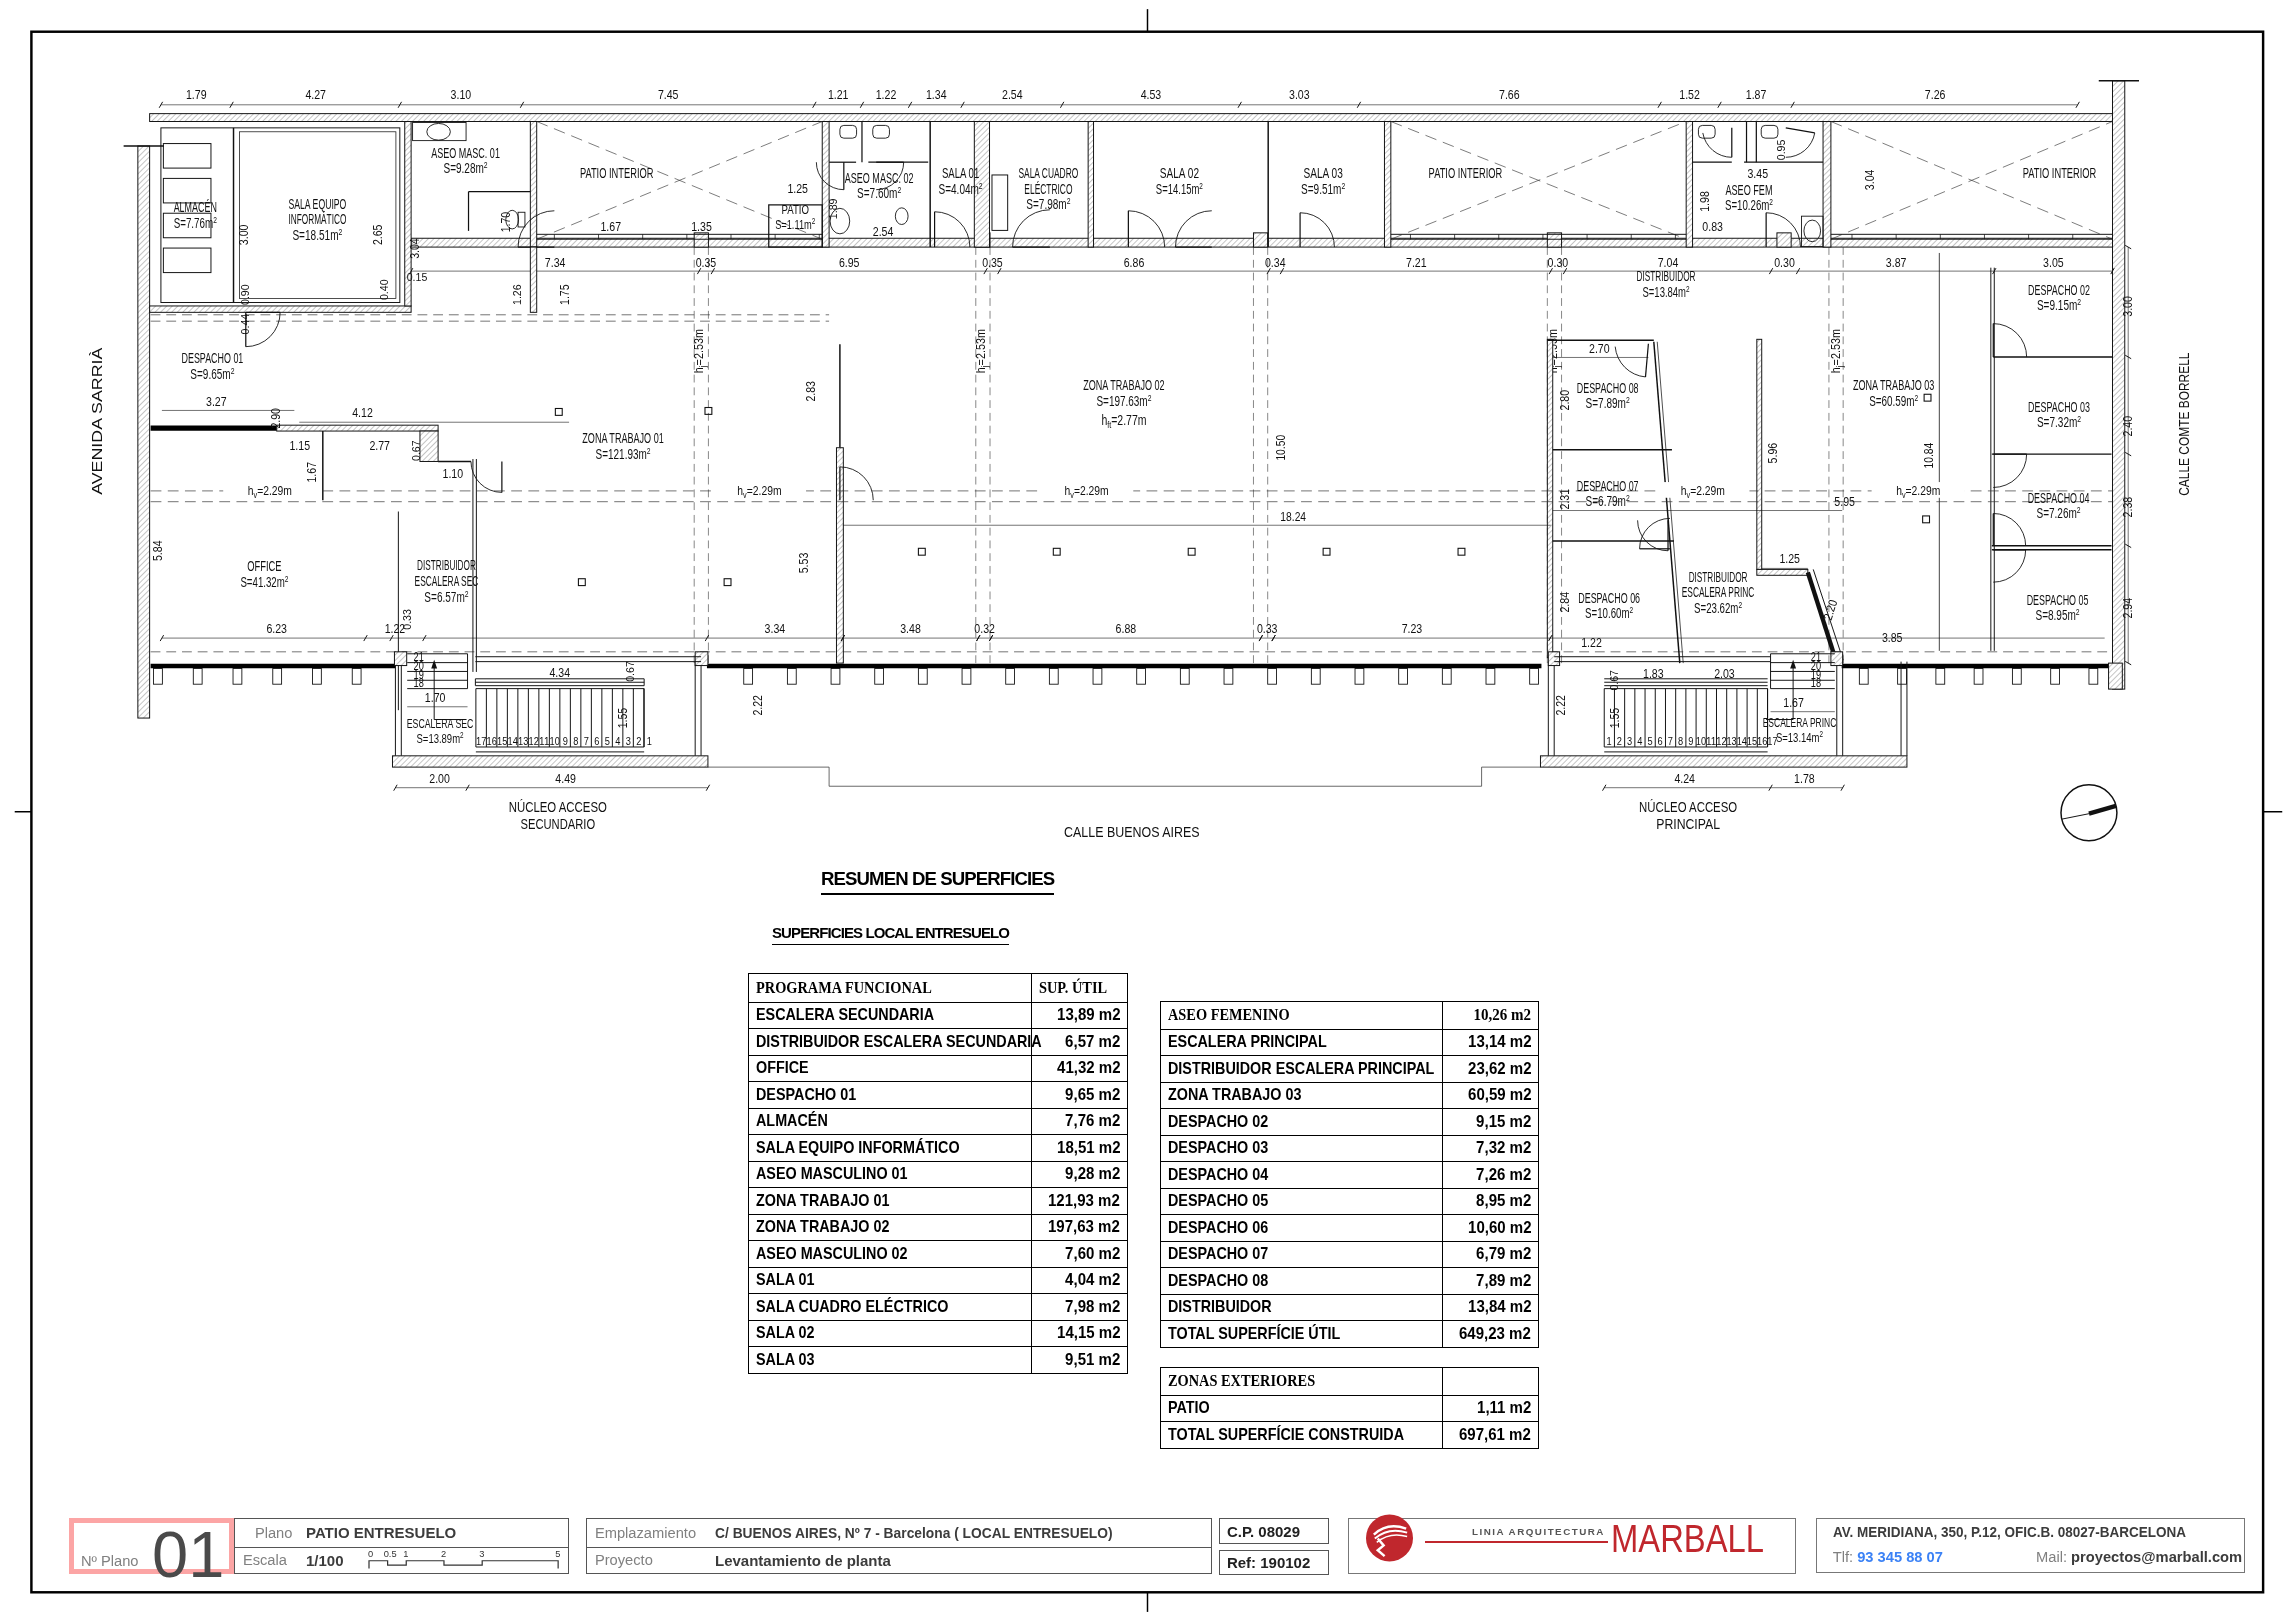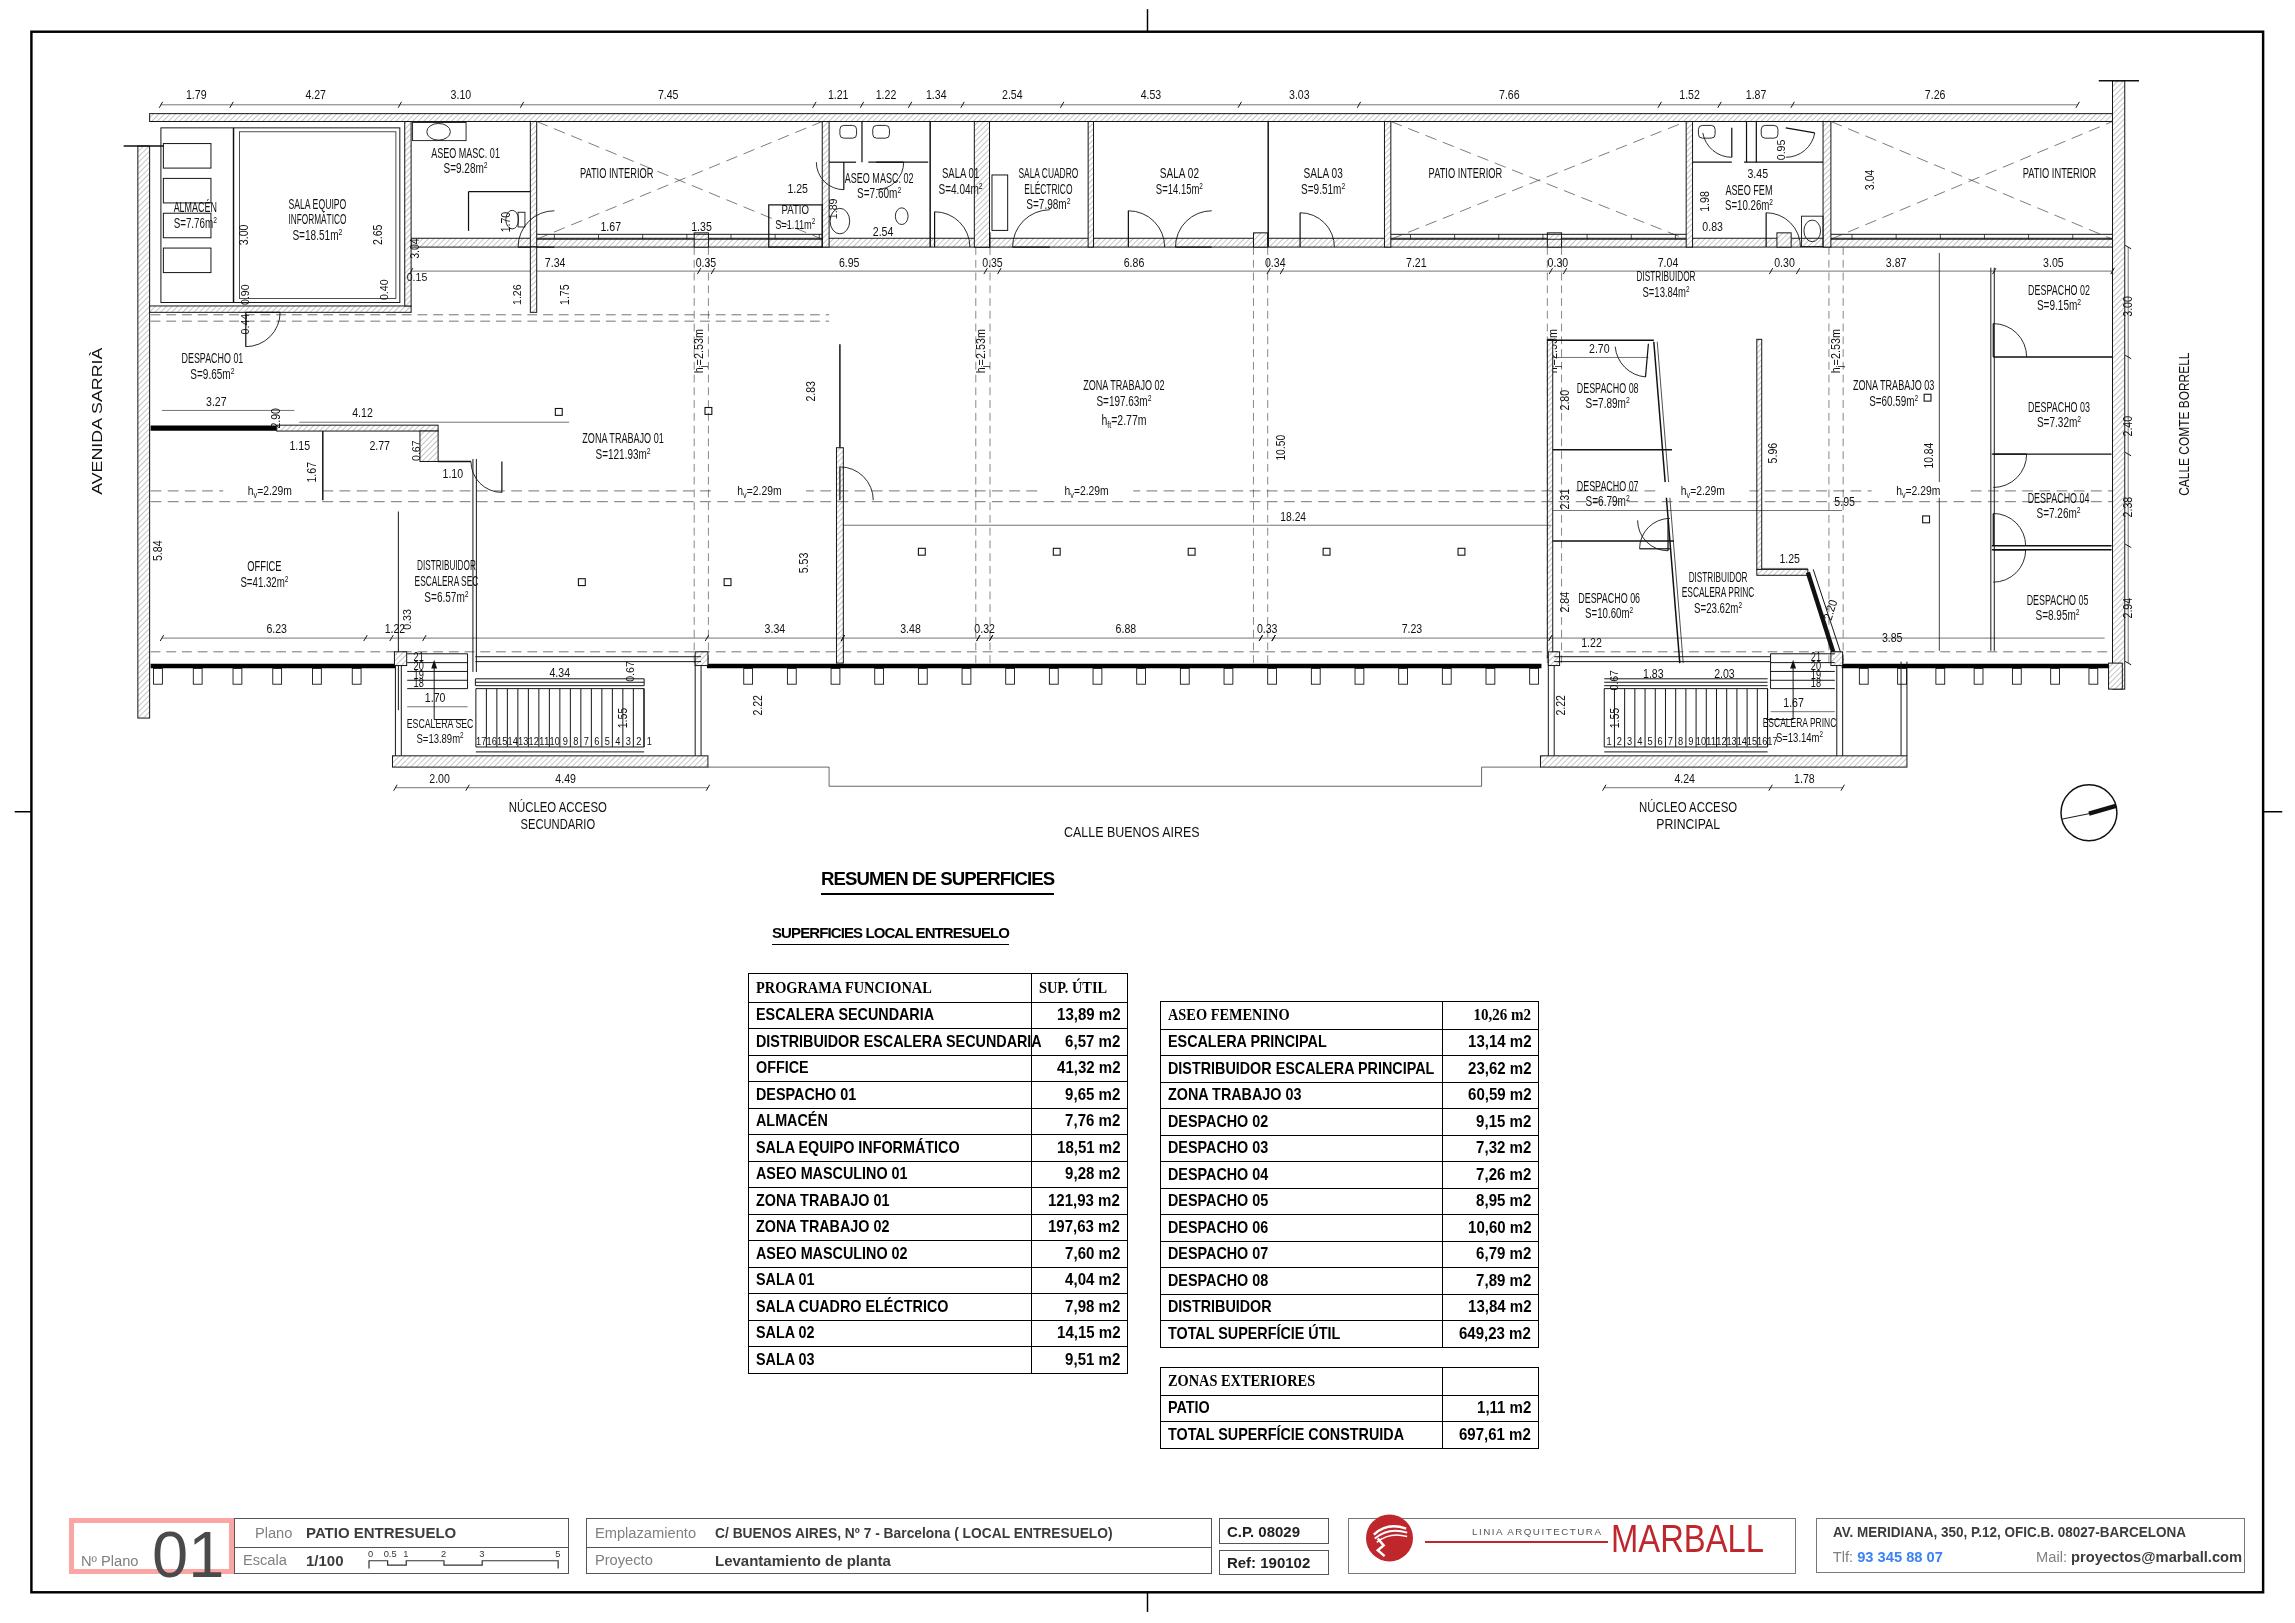--- a/index.html
+++ b/index.html
@@ -1113,7 +1113,7 @@
     <path d="M 26 50 L 38 64 L 26 74 L 40 86" fill="none" stroke="#fff" stroke-width="5"></path>
   </svg>
 
-  <div class="abs" style="left:123px;top:6.9px;font-size:9.8px;letter-spacing:1.5px;color:#555;font-weight:normal;">LINIA ARQUITECTURA</div>
+  <div class="abs" style="left:123px;top:6.9px;font-size:9.8px;letter-spacing:1.5px;color:#555;font-weight:bold;">LINIA ARQUITECTURA</div>
   <div class="abs" style="left:76px;top:22px;width:183px;border-top:2.5px solid #c0272d;"></div>
 
   <div class="abs" style="left:262px;top:-2px;font-size:39px;letter-spacing:0px;color:#c0272d;transform:scaleX(.84);transform-origin:0 50%;">MARBALL</div>

